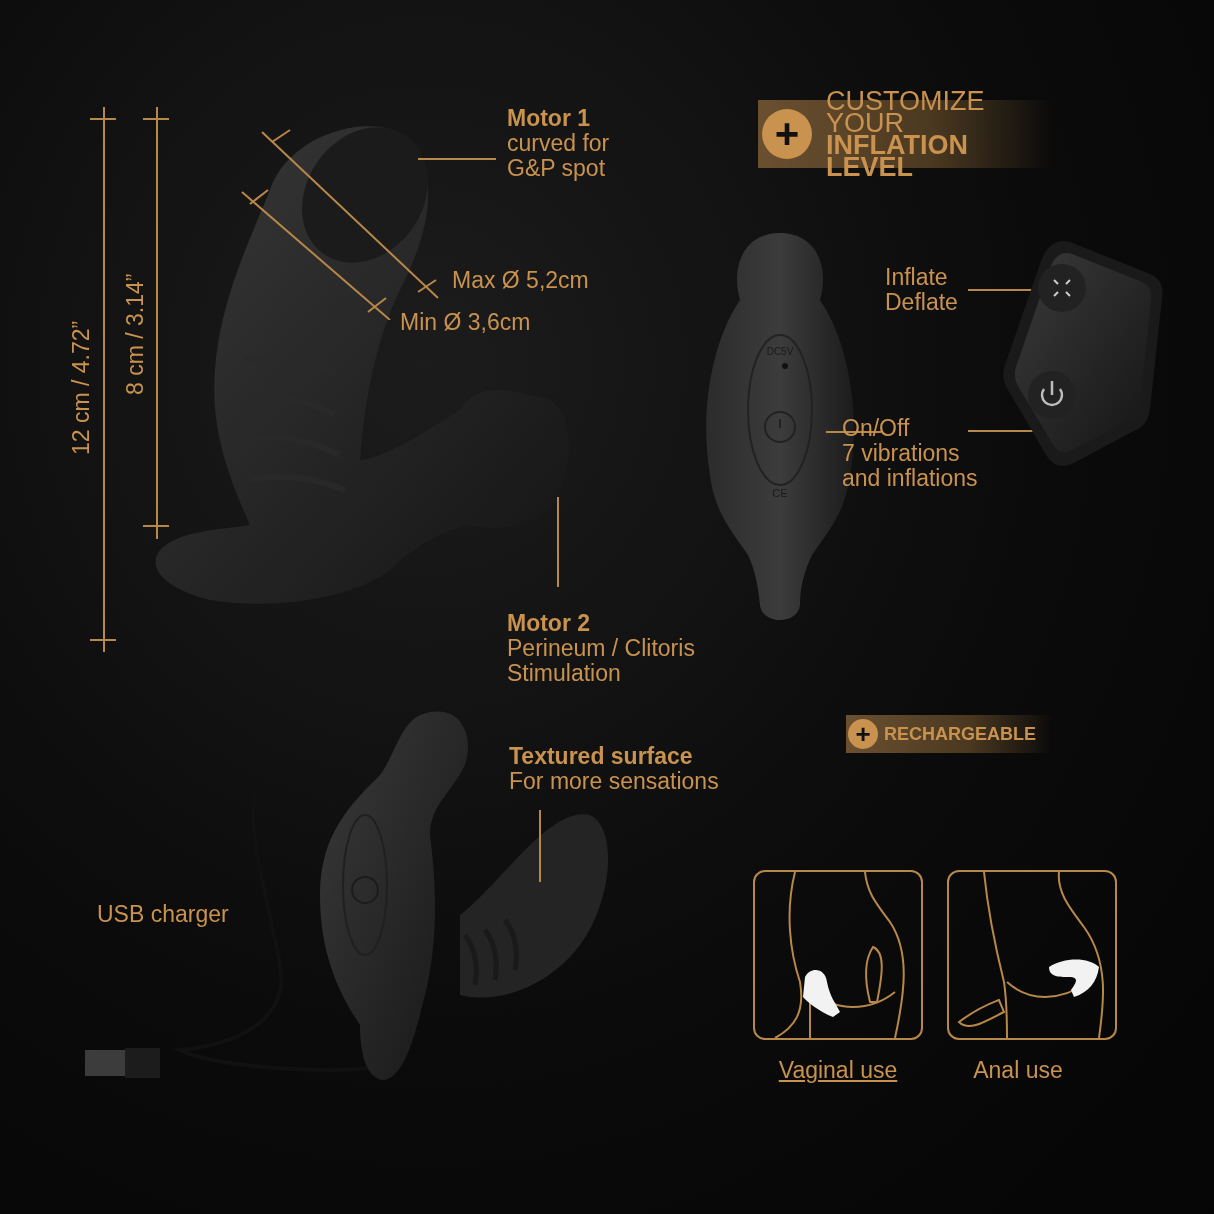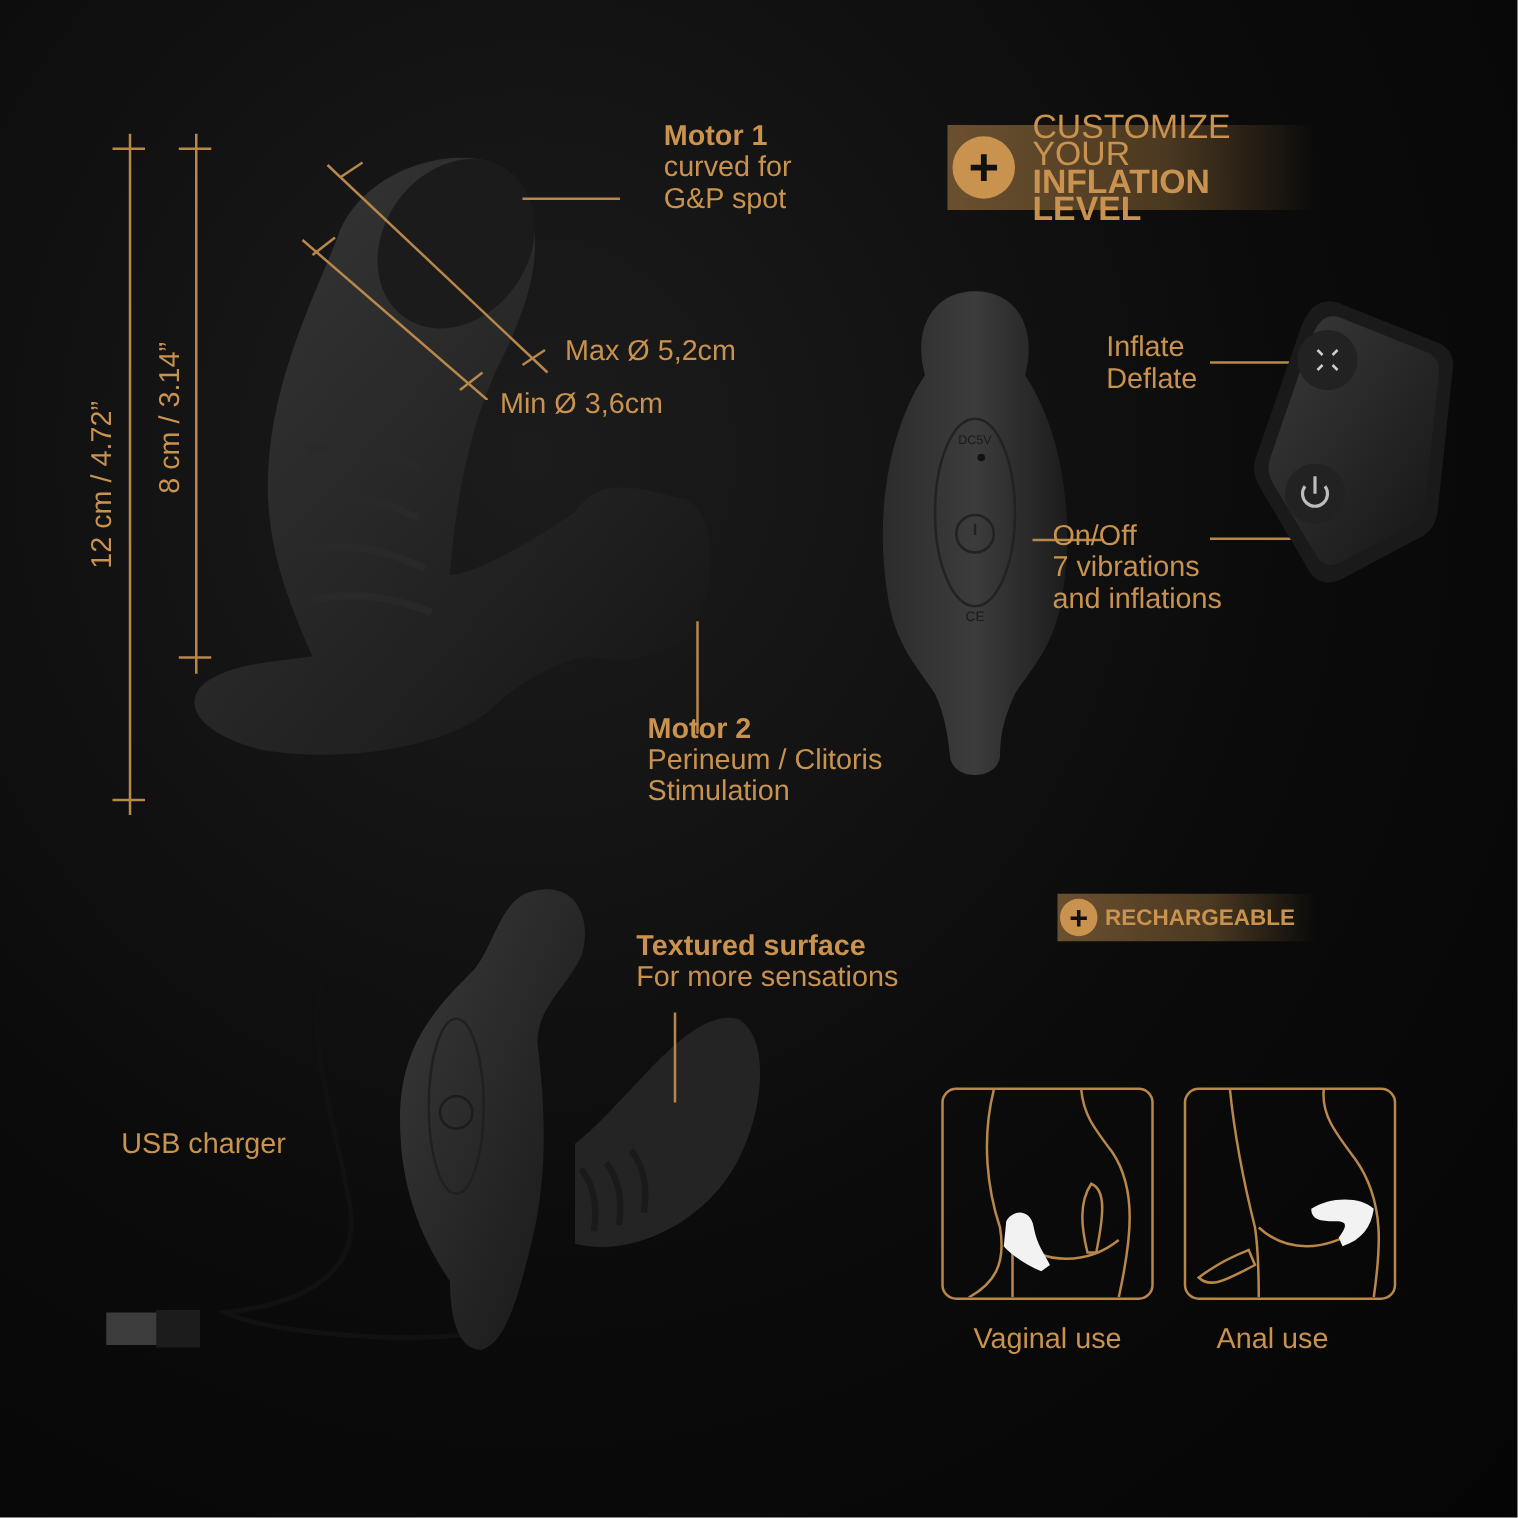--- a/index.html
+++ b/index.html
@@ -80,7 +80,7 @@
 <div class="abs txt" style="left:400px; top:310px;">Min Ø 3,6cm</div>
 
 <div class="line" style="left:418px; top:158px; width:78px; height:2px;"></div>
-<div class="abs txt" style="left:507px; top:96px;margin-left:24px;">
+<div class="abs txt" style="left:507px; top:106px;">
   <div class="bold">Motor 1</div>
   <div>curved for</div>
   <div>G&amp;P spot</div>

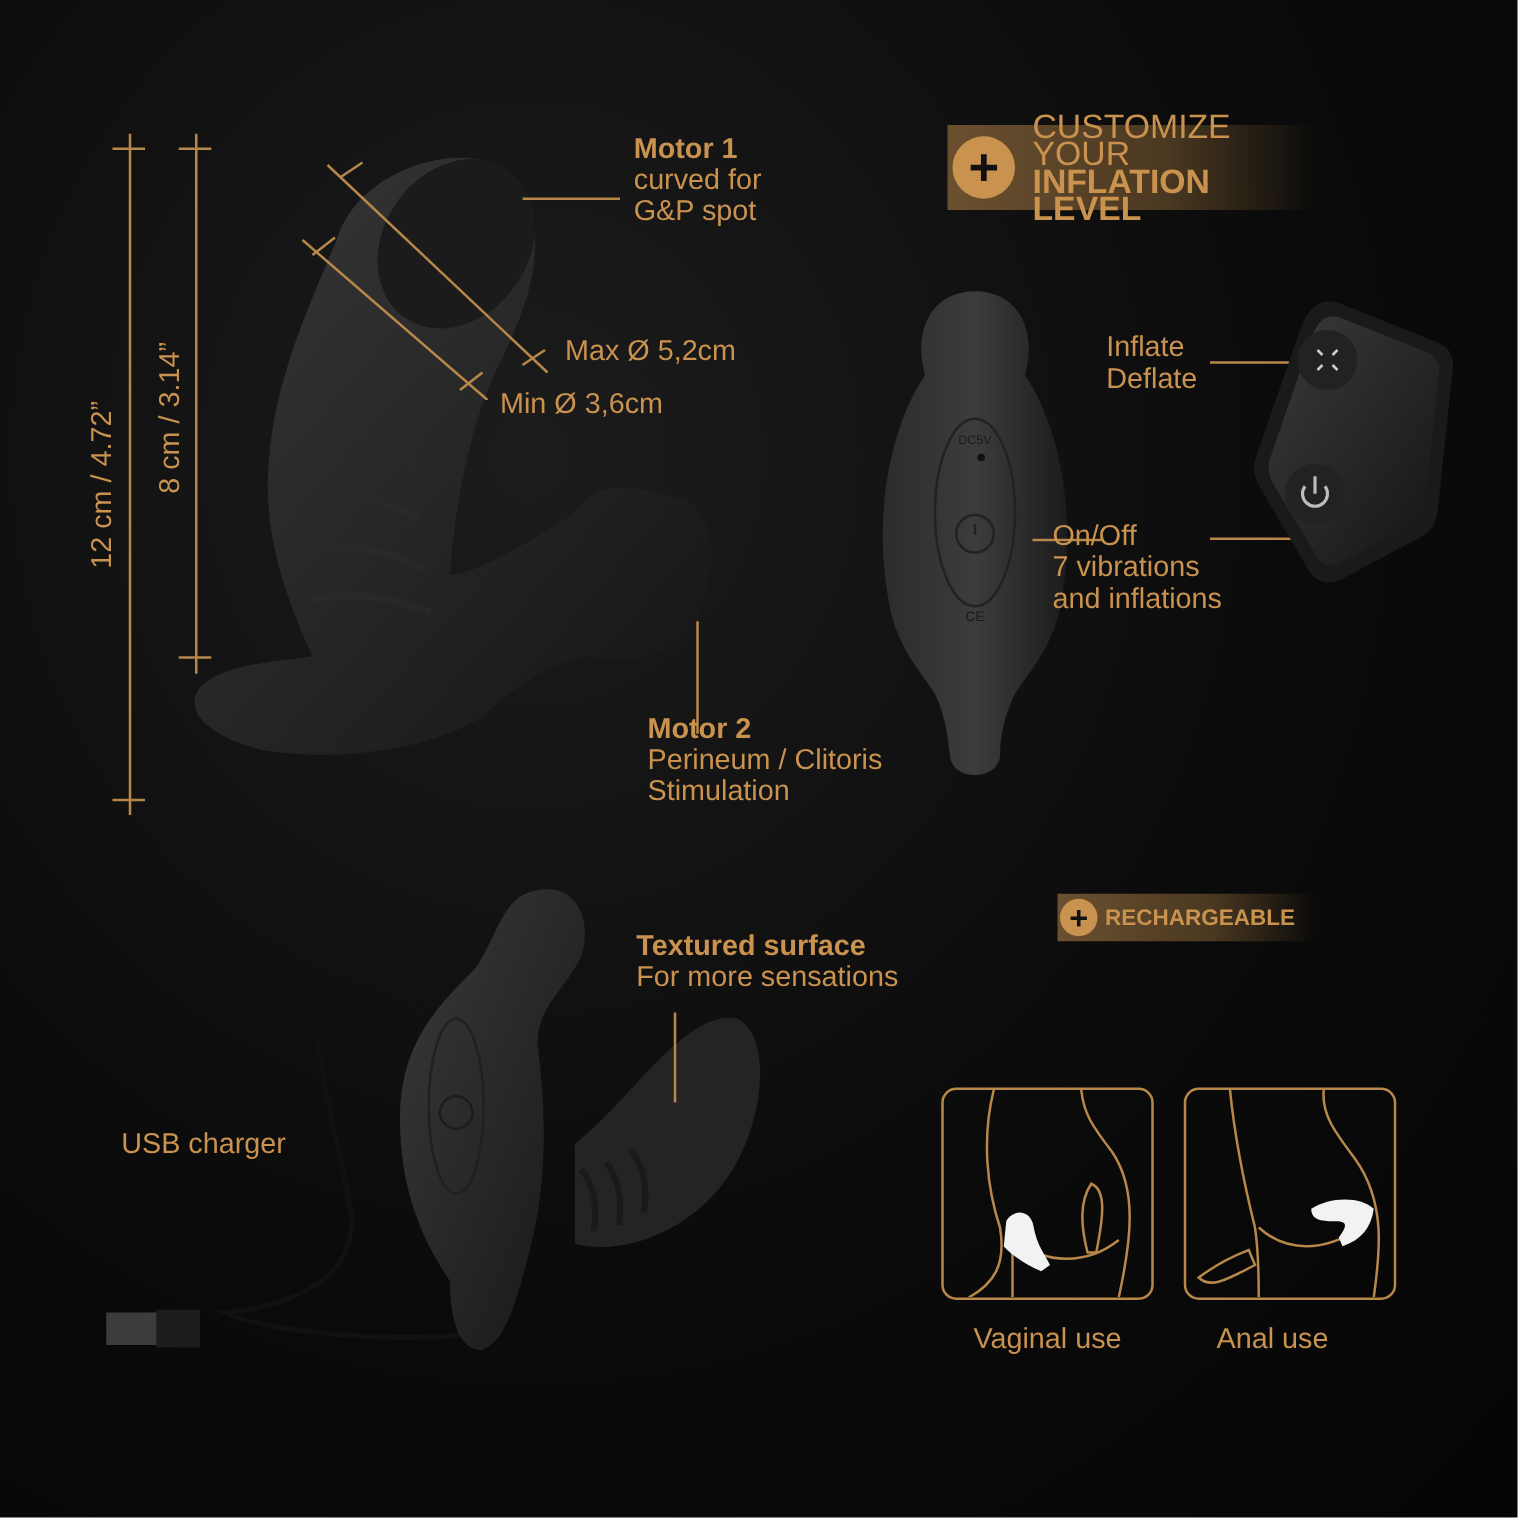--- a/index.html
+++ b/index.html
@@ -87,7 +87,7 @@
 </div>
 
 <div class="line" style="left:557px; top:497px; width:2px; height:90px;"></div>
-<div class="abs txt" style="left:507px; top:570px;margin-left:11px;">
+<div class="abs txt" style="left:507px; top:611px;">
   <div class="bold">Motor 2</div>
   <div>Perineum / Clitoris</div>
   <div>Stimulation</div>

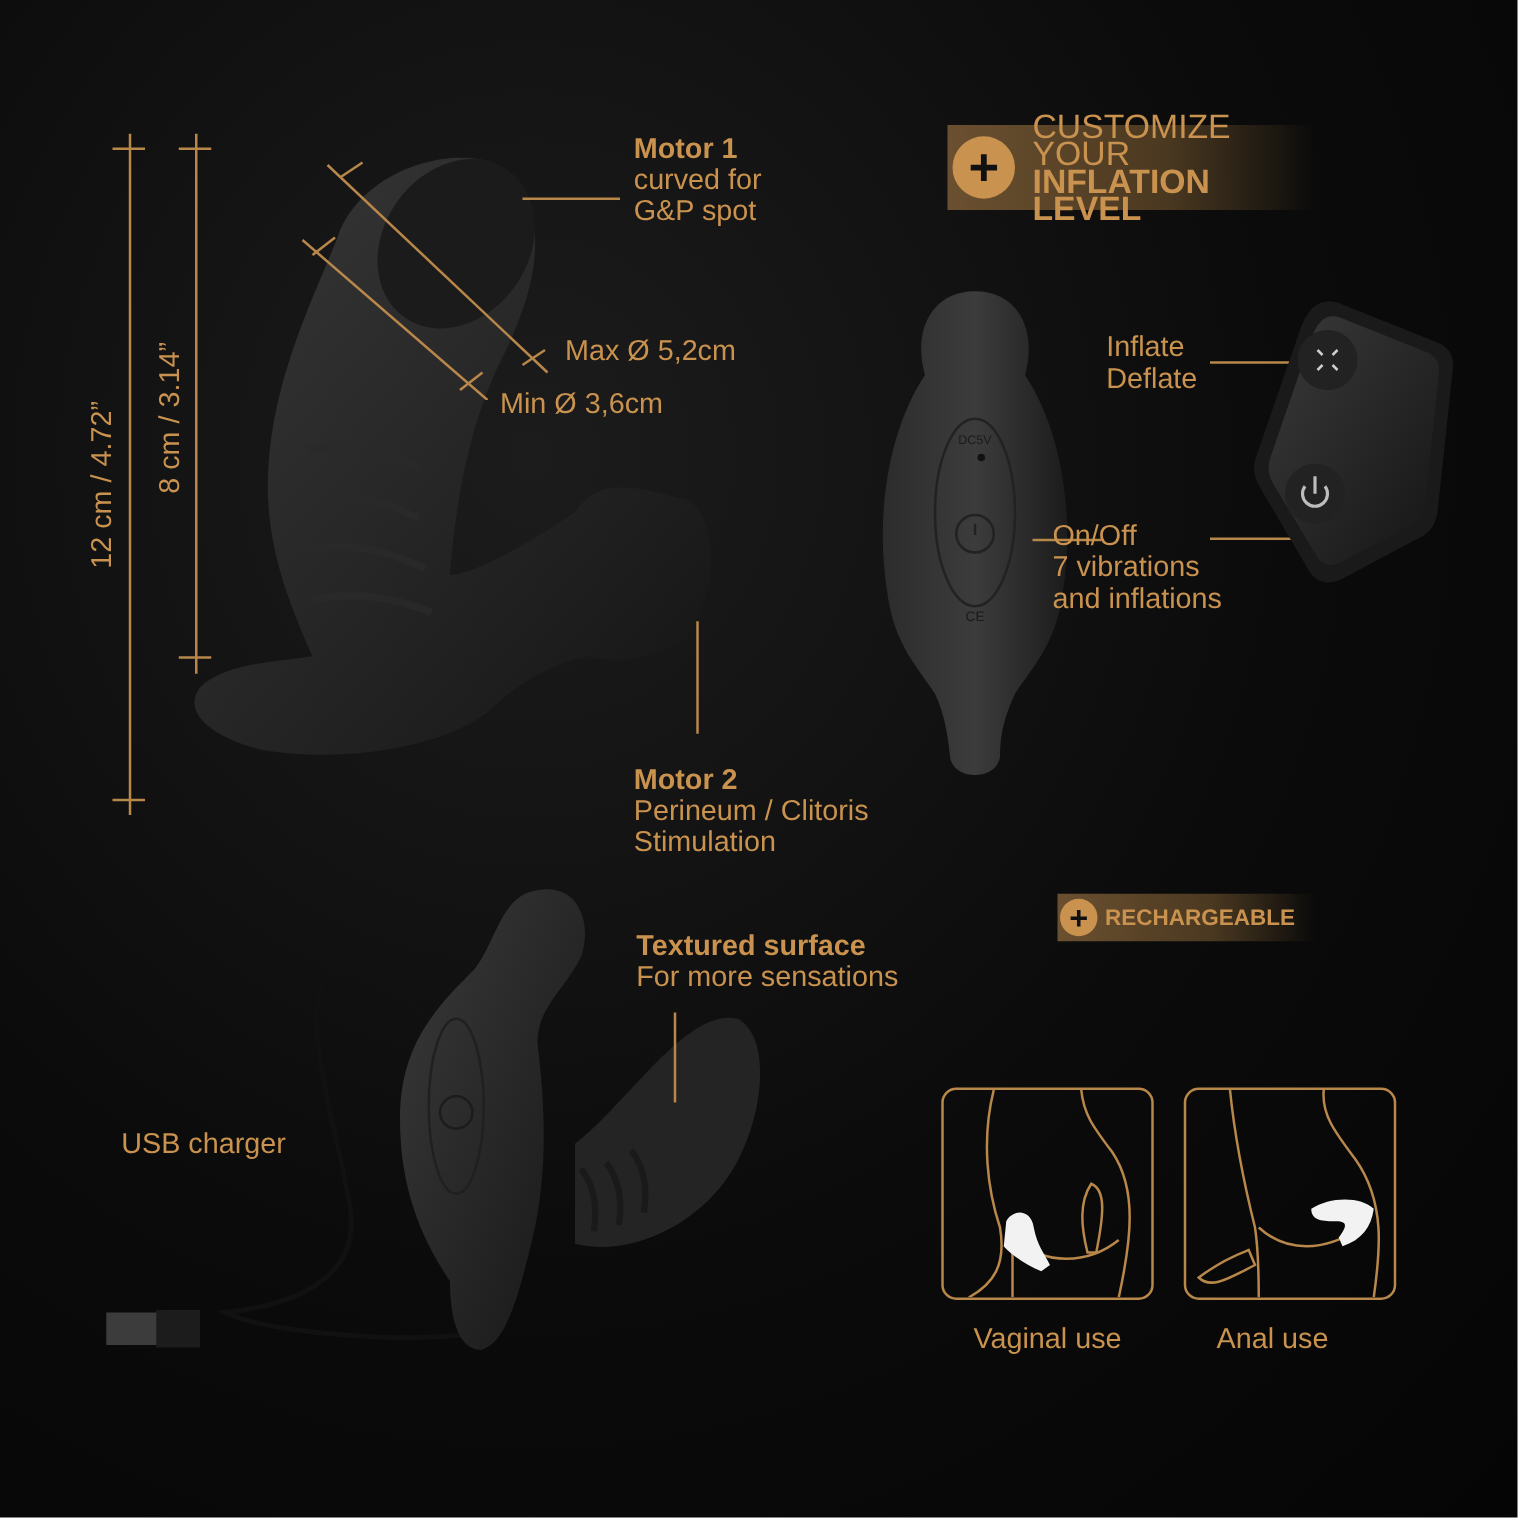--- a/index.html
+++ b/index.html
@@ -206,7 +206,7 @@
     <path d="M50 105 C55 95 70 95 72 110 C75 125 80 130 85 140 L78 145 C65 140 52 130 48 125 Z" fill="#f2f2f2"></path>
   </svg>
 </div>
-<div class="use-label" style="left:748px; top:1057px;">Vaginal use</div>
+<div class="use-label" style="left:748px; top:1057px;text-decoration:underline;">Vaginal use</div>
 
 <div class="use-box" style="left:947px; top:870px;">
   <svg width="166" height="166" viewBox="0 0 166 166">

